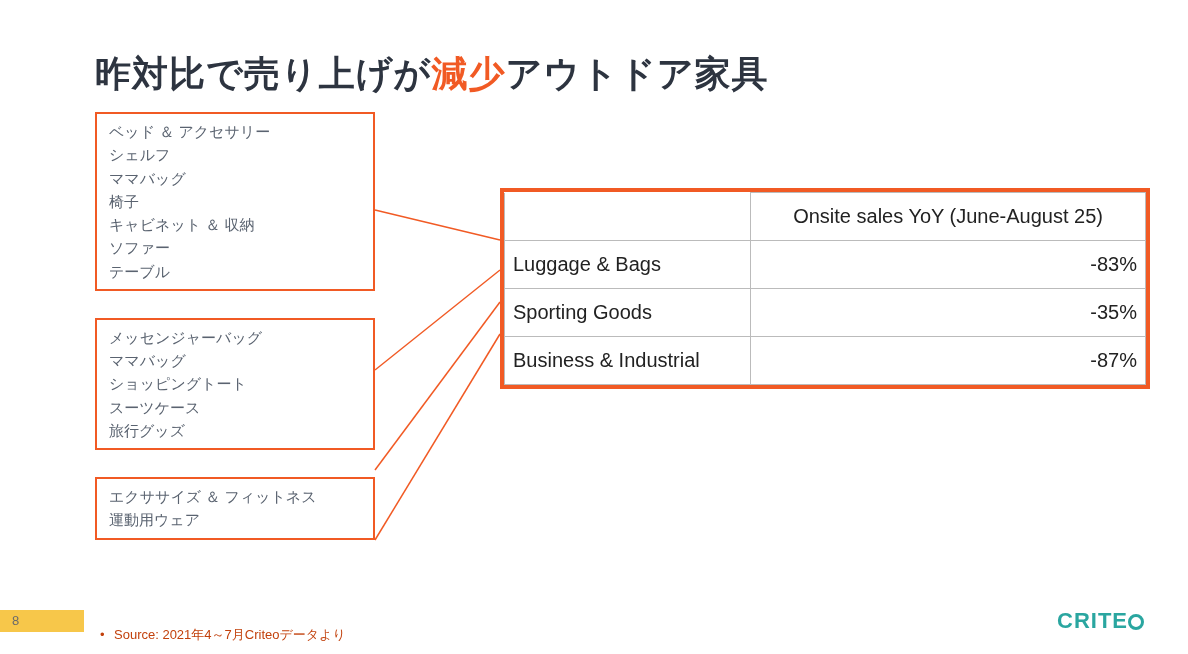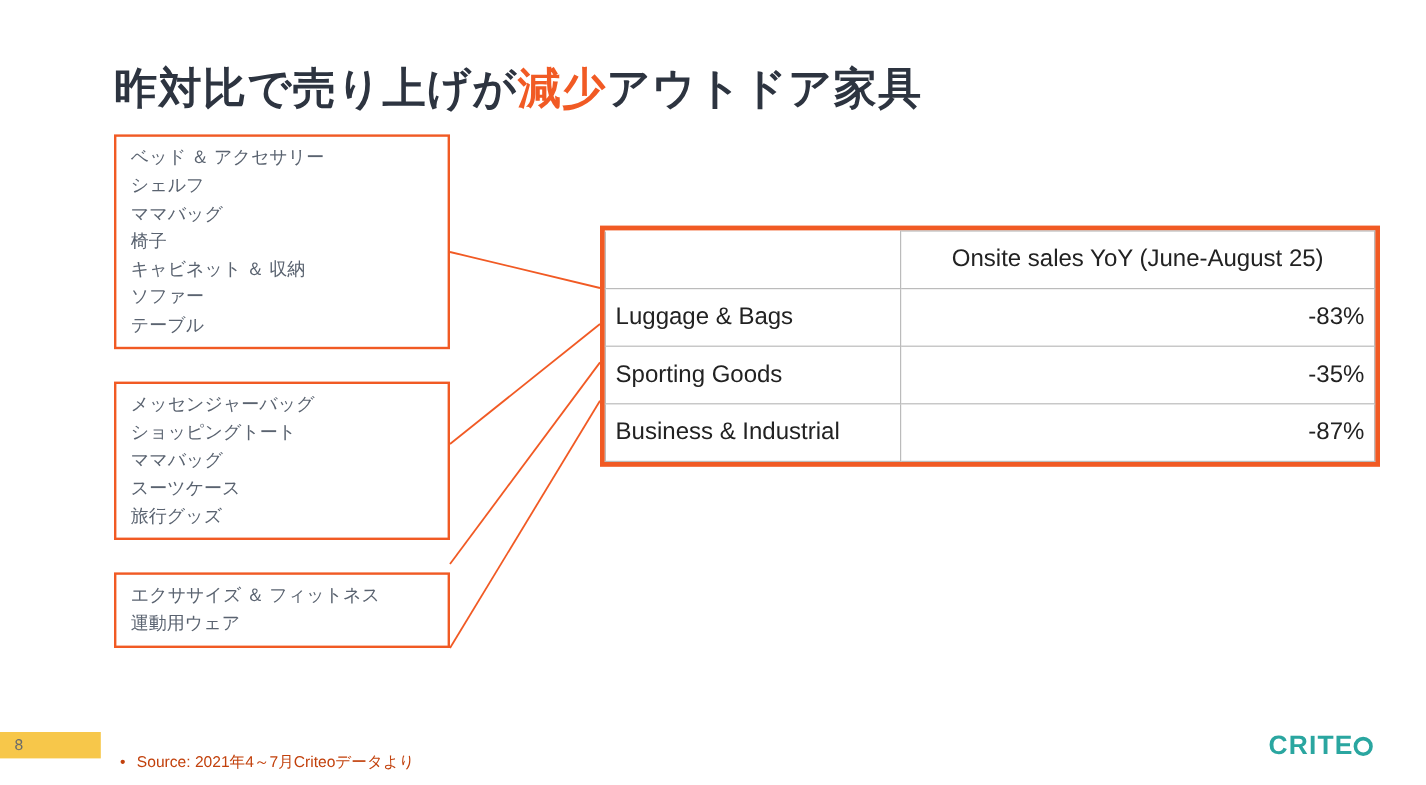--- a/index.html
+++ b/index.html
@@ -51,8 +51,8 @@
     </div>
     <div class="box">
       <div>メッセンジャーバッグ</div>
+      <div>ママバッグ</div>
       <div>ショッピングトート</div>
-      <div>ママバッグ</div>
       <div>スーツケース</div>
       <div>旅行グッズ</div>
     </div>

